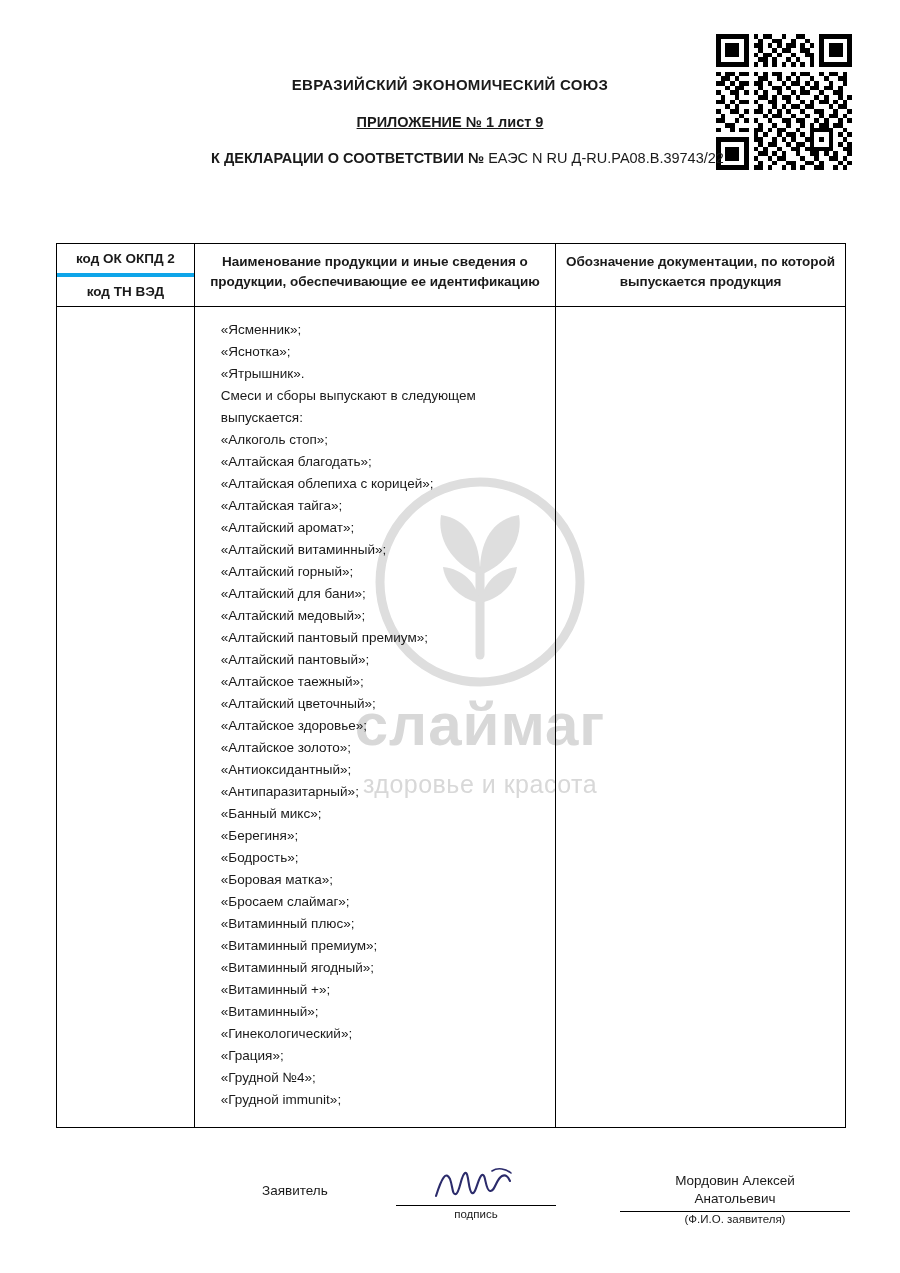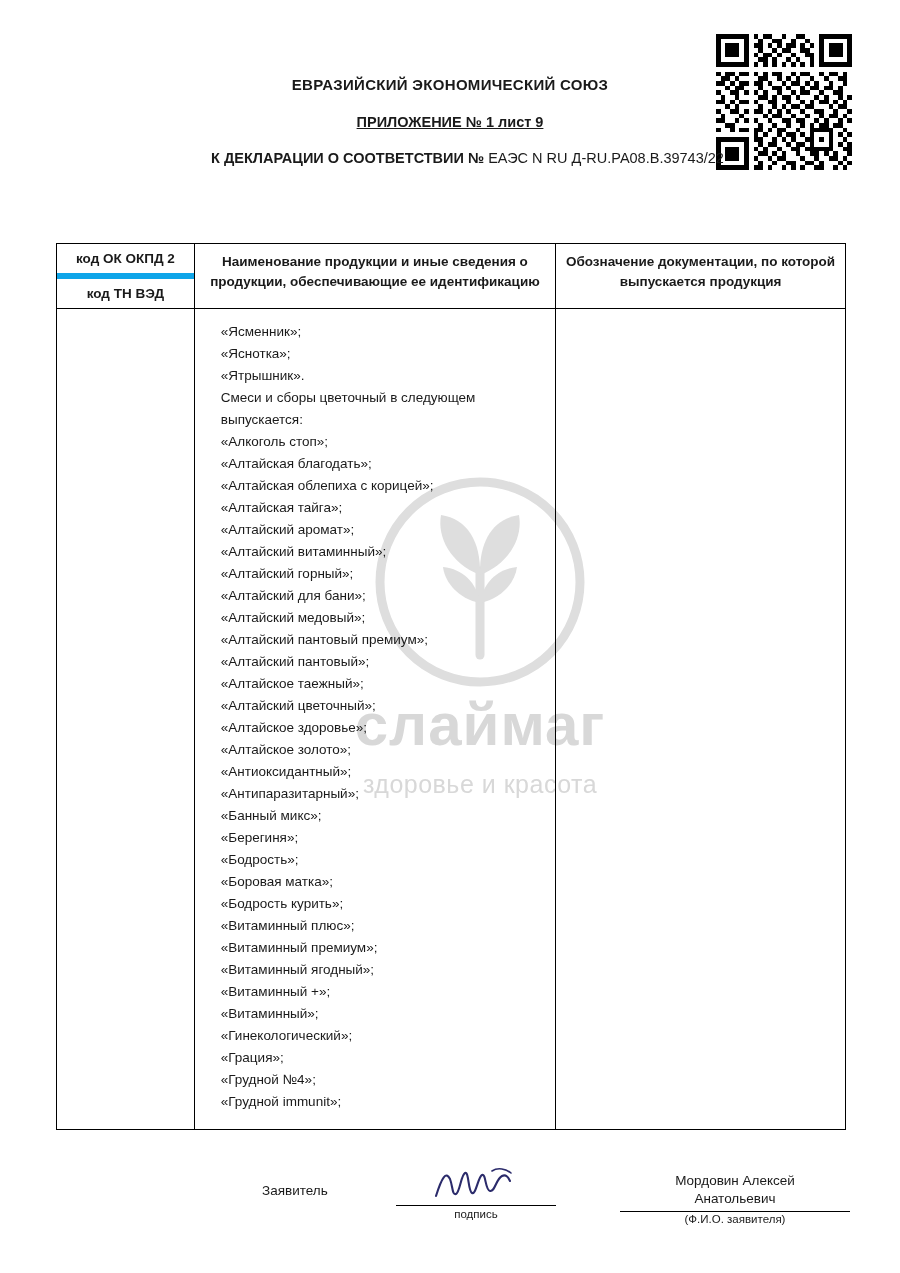--- a/index.html
+++ b/index.html
@@ -132,7 +132,7 @@
     text-align: center;
     padding: 7px 4px;
   }
-  .hdr-a-top { border-bottom: 6px solid #0ea5e9; }
+  .hdr-a-top { border-bottom: 4px solid #0ea5e9; }
 
   .body-cell {
     padding: 10px 0 8px 0;

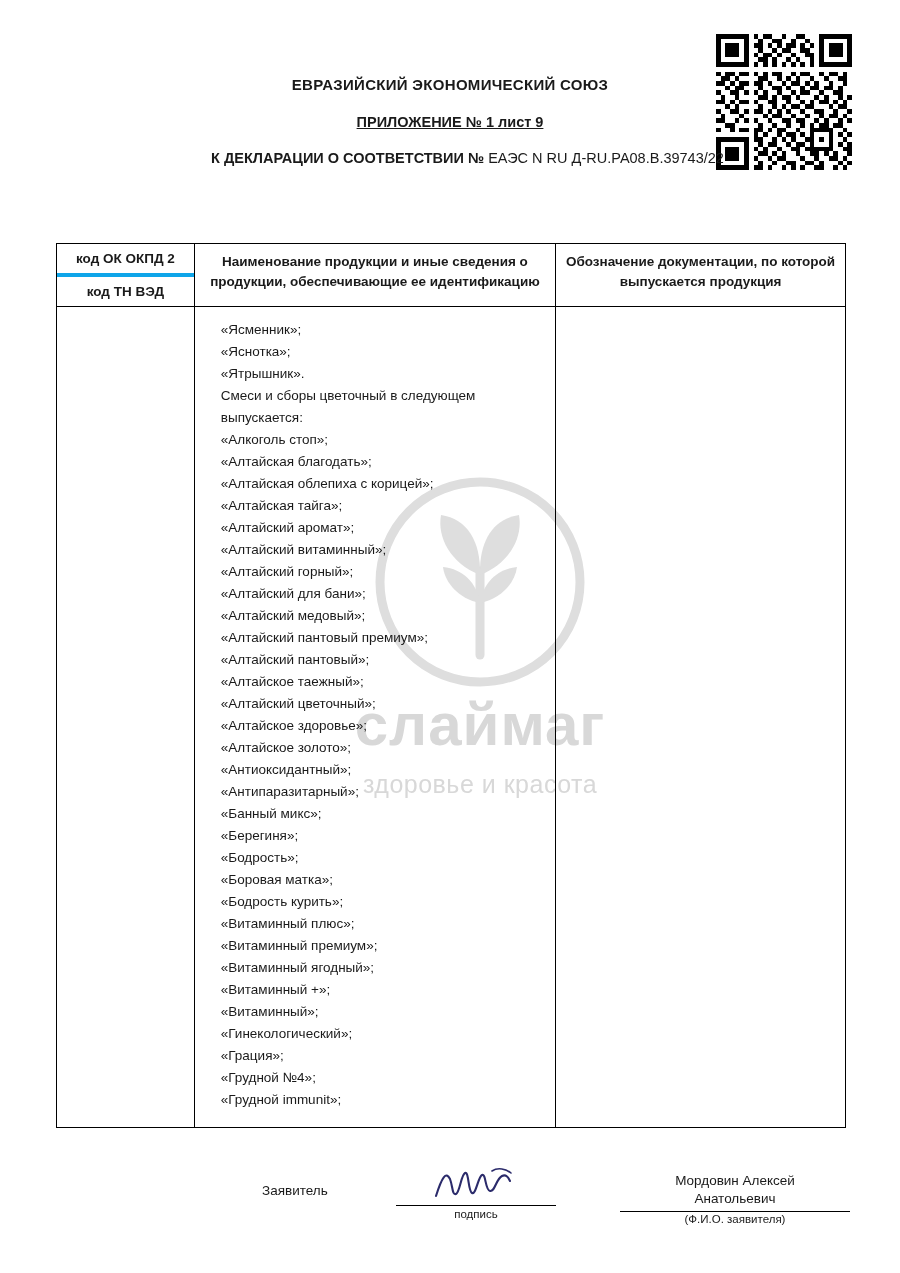--- a/index.html
+++ b/index.html
@@ -505,7 +505,7 @@
         <div>«Ясменник»;</div>
         <div>«Яснотка»;</div>
         <div>«Ятрышник».</div>
-        <div>Смеси и сборы цветочный в следующем</div>
+        <div>Смеси и сборы выпускают в следующем</div>
         <div>выпускается:</div>
         <div>«Алкоголь стоп»;</div>
         <div>«Алтайская благодать»;</div>

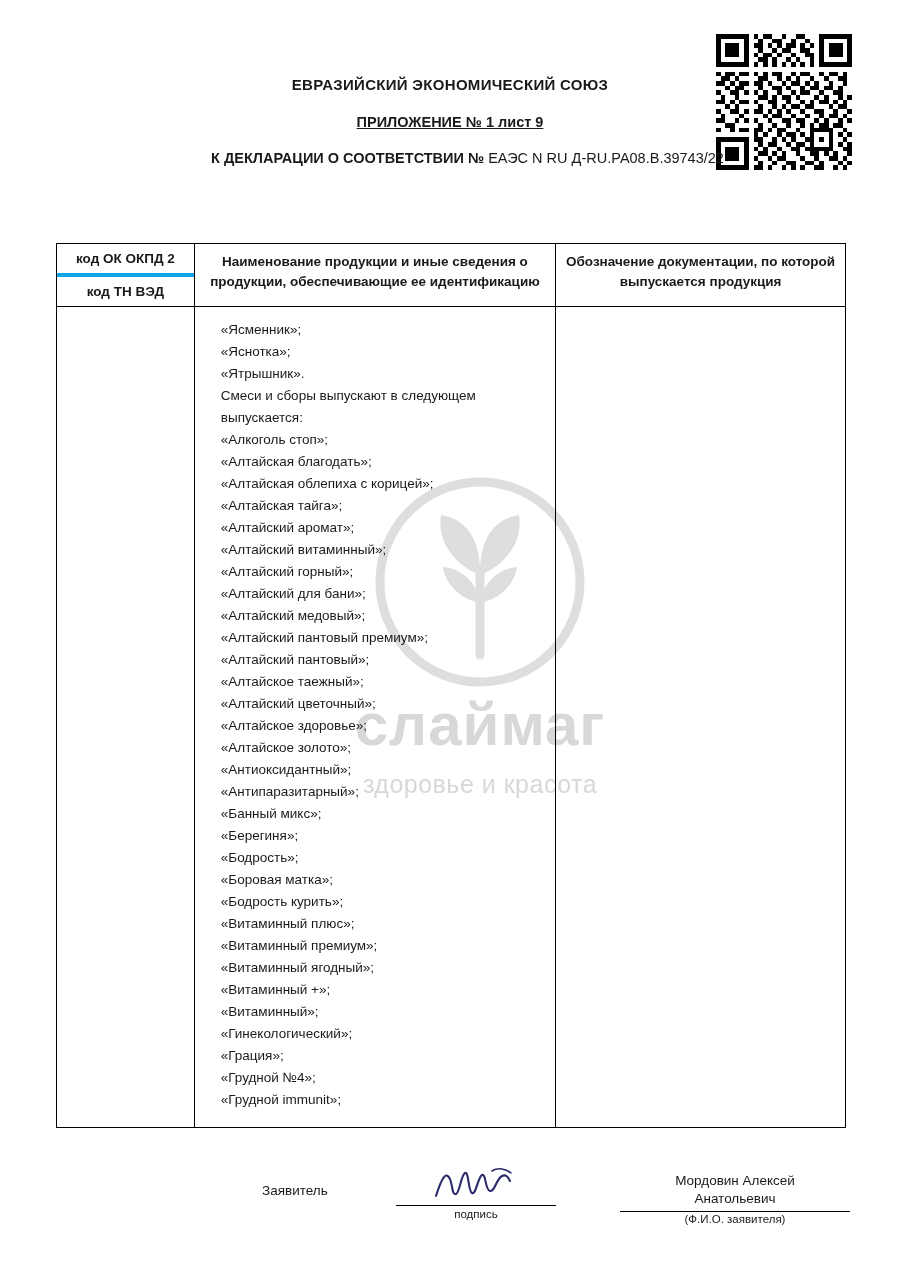--- a/index.html
+++ b/index.html
@@ -528,7 +528,7 @@
         <div>«Берегиня»;</div>
         <div>«Бодрость»;</div>
         <div>«Боровая матка»;</div>
-        <div>«Бодрость курить»;</div>
+        <div>«Бросаем слаймаг»;</div>
         <div>«Витаминный плюс»;</div>
         <div>«Витаминный премиум»;</div>
         <div>«Витаминный ягодный»;</div>

